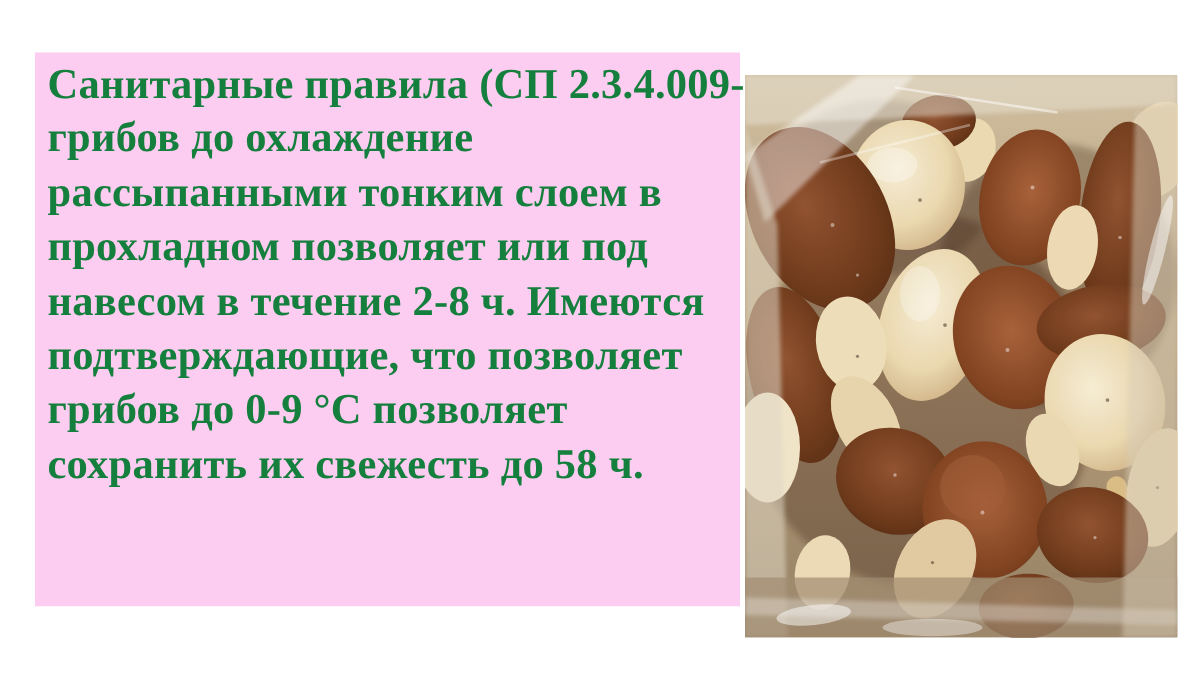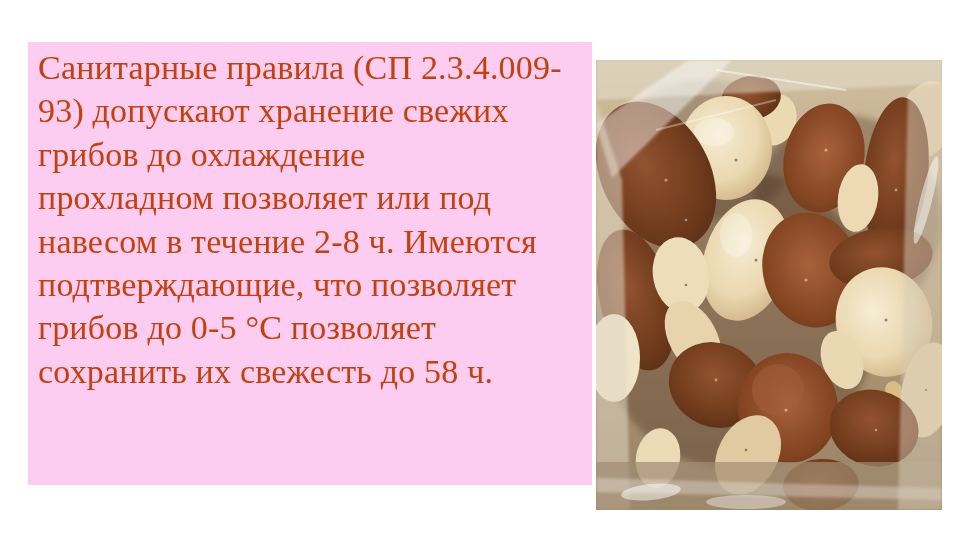--- a/index.html
+++ b/index.html
@@ -18,8 +18,9 @@
     padding:4px 4px 0 10px;box-sizing:border-box;
   }
   .tline{
-    font-size:34px;line-height:43.4px;color:#c2410c;white-space:nowrap;
+    font-size:34px;line-height:43.4px;color:#15803d;white-space:nowrap;
     letter-spacing:0.2px;
+    font-weight:bold;
   }
   .photo{
     position:absolute;left:596px;top:60px;width:346px;height:450px;margin:0;padding:0;

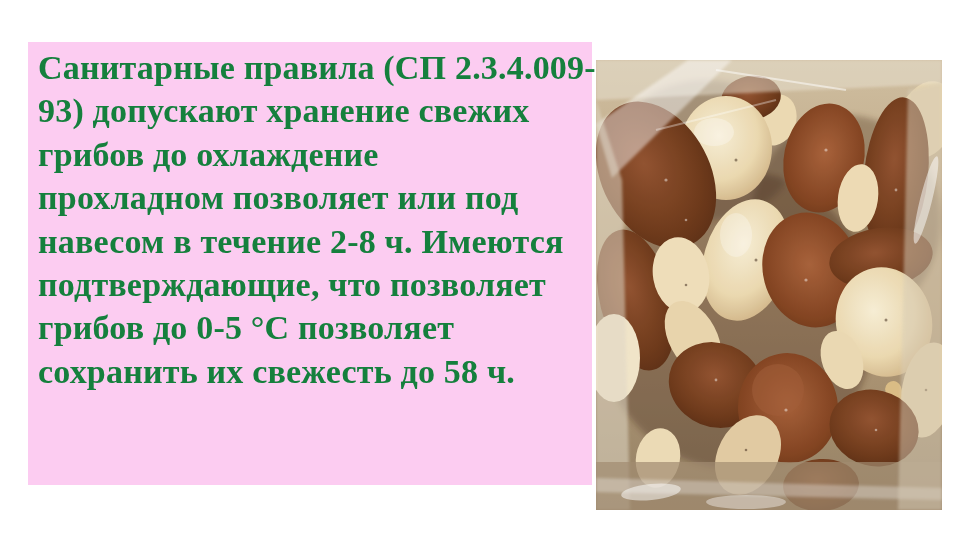--- a/index.html
+++ b/index.html
@@ -34,7 +34,6 @@
 
   <div class="textbox" style="background: rgb(252, 204, 241); color: rgb(0, 0, 0);">
     <div class="tline">Санитарные правила (СП 2.3.4.009-</div>
-    <div class="tline">93) допускают хранение свежих</div>
     <div class="tline">грибов до охлаждение</div>
     <div class="tline">прохладном позволяет или под</div>
     <div class="tline">навесом в течение 2-8 ч. Имеются</div>

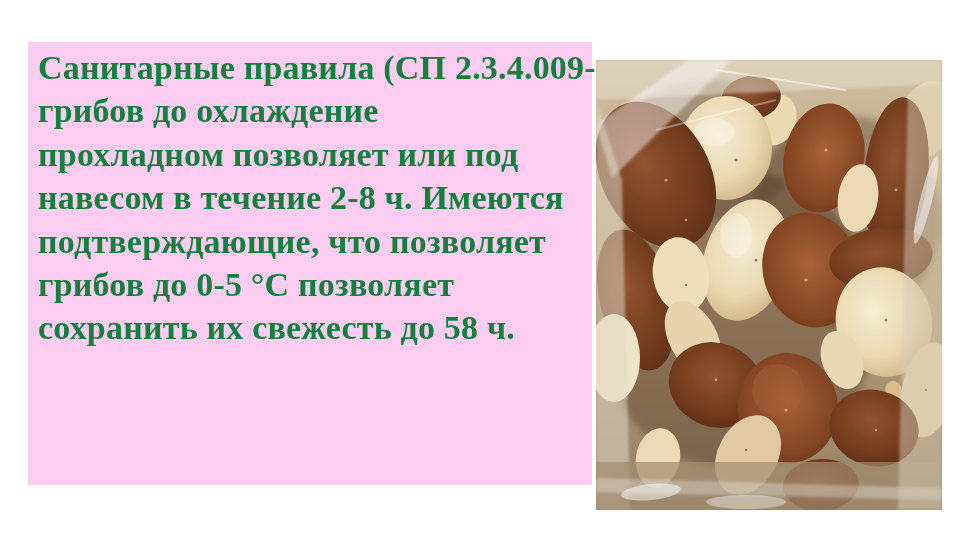--- a/index.html
+++ b/index.html
@@ -35,6 +35,7 @@
   <div class="textbox" style="background: rgb(252, 204, 241); color: rgb(0, 0, 0);">
     <div class="tline">Санитарные правила (СП 2.3.4.009-</div>
     <div class="tline">грибов до охлаждение</div>
+    <div class="tline">рассыпанными тонким слоем в</div>
     <div class="tline">прохладном позволяет или под</div>
     <div class="tline">навесом в течение 2-8 ч. Имеются</div>
     <div class="tline">подтверждающие, что позволяет</div>

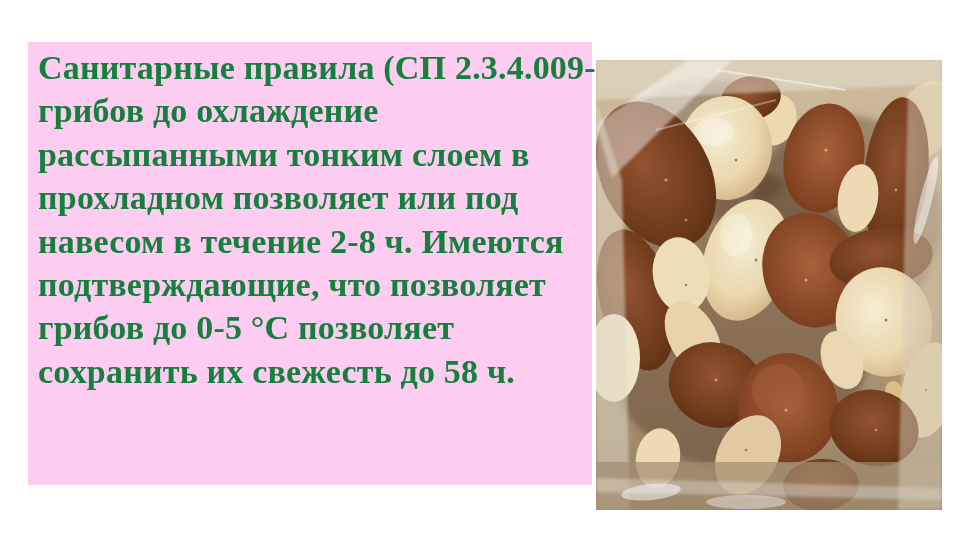--- a/index.html
+++ b/index.html
@@ -39,7 +39,7 @@
     <div class="tline">прохладном позволяет или под</div>
     <div class="tline">навесом в течение 2-8 ч. Имеются</div>
     <div class="tline">подтверждающие, что позволяет</div>
-    <div class="tline">грибов до 0-5 °С позволяет</div>
+    <div class="tline">грибов до 0-9 °С позволяет</div>
     <div class="tline">сохранить их свежесть до 58 ч.</div>
   </div>
 

